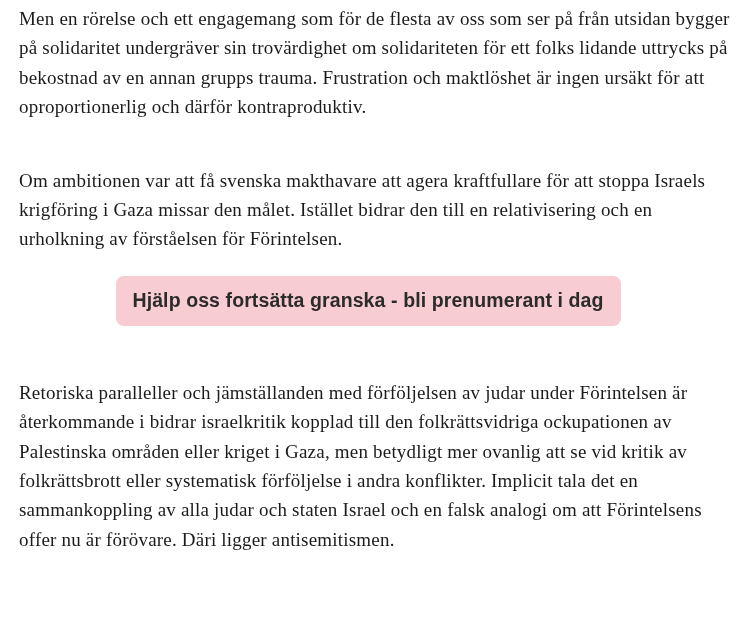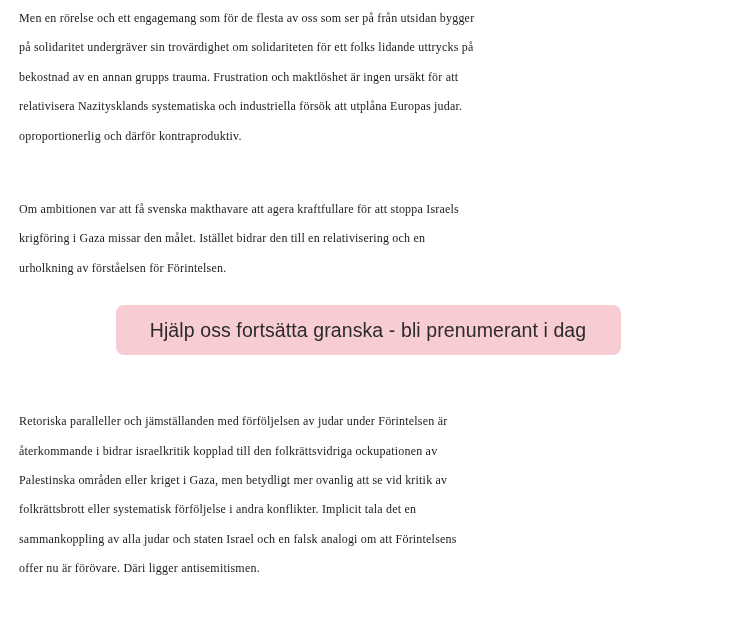--- a/index.html
+++ b/index.html
@@ -22,7 +22,7 @@
     margin: 0;
   }
   .para .line {
-    font-size: 12px;
+    font-size: 19px;
     line-height: 29.4px;
     letter-spacing: 0.2px;
     white-space: nowrap;

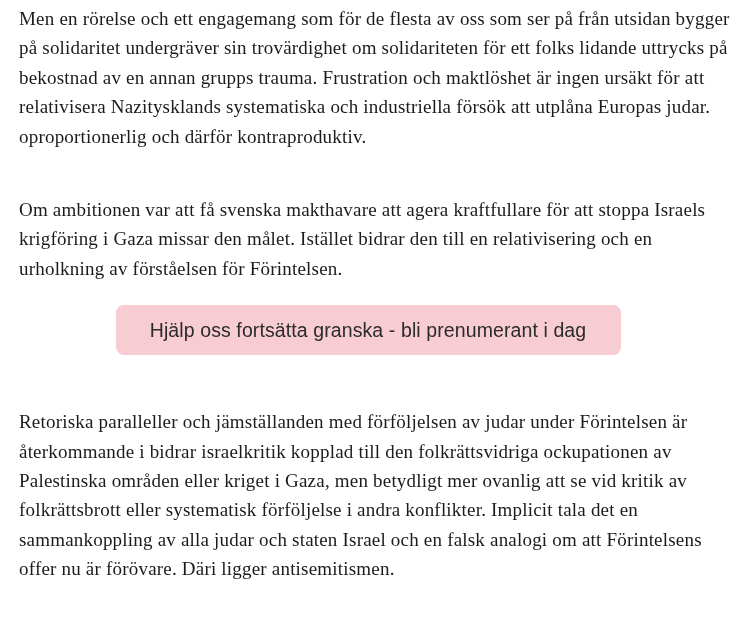--- a/index.html
+++ b/index.html
@@ -63,7 +63,6 @@
     <div class="line" data-name="paragraph-line">Men en rörelse och ett engagemang som för de flesta av oss som ser på från utsidan bygger</div>
     <div class="line" data-name="paragraph-line">på solidaritet undergräver sin trovärdighet om solidariteten för ett folks lidande uttrycks på</div>
     <div class="line" data-name="paragraph-line">bekostnad av en annan grupps trauma. Frustration och maktlöshet är ingen ursäkt för att</div>
-    <div class="line" data-name="paragraph-line">relativisera Nazitysklands systematiska och industriella försök att utplåna Europas judar.</div>
     <div class="line" data-name="paragraph-line">oproportionerlig och därför kontraproduktiv.</div>
   </section>
 

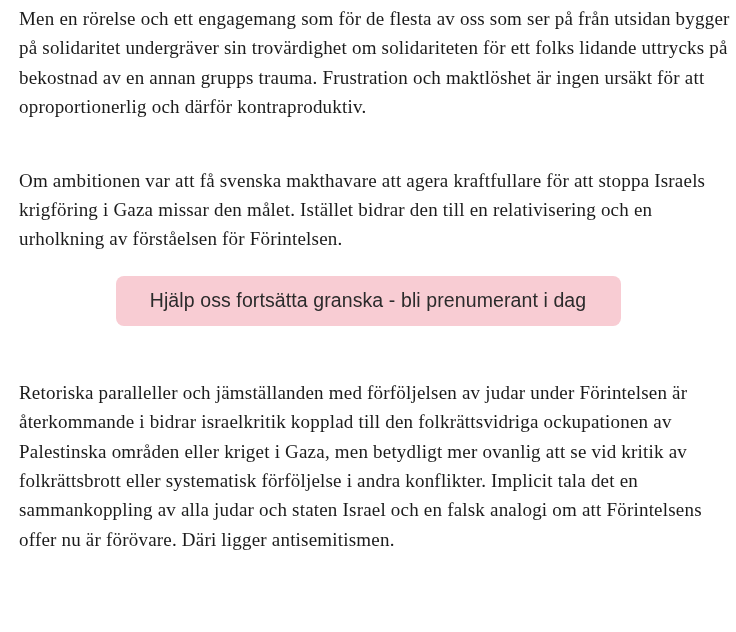--- a/index.html
+++ b/index.html
@@ -43,7 +43,7 @@
     background: #f8ccd3;
     color: #2b2b2b;
     font-family: "Liberation Sans", "DejaVu Sans", sans-serif;
-    font-weight: normal;
+    font-weight: bold;
     font-size: 19.5px;
     letter-spacing: 0.1px;
     white-space: nowrap;

